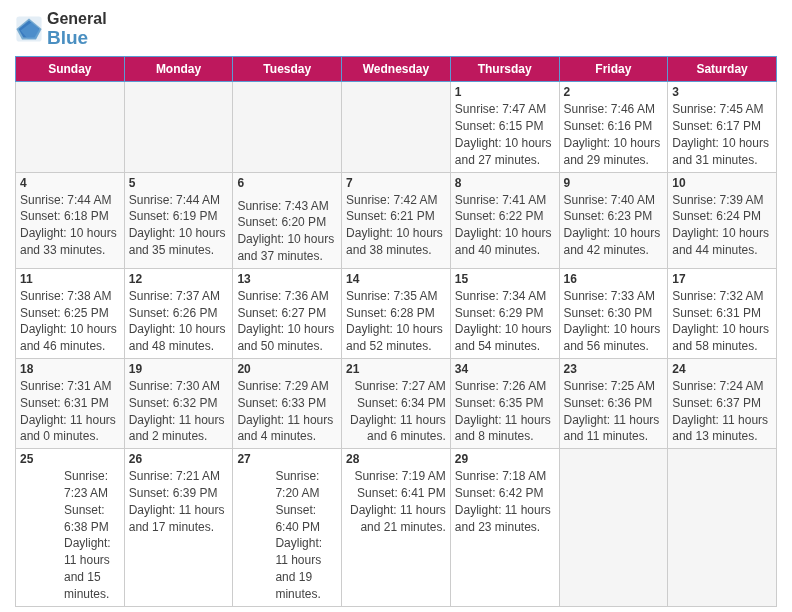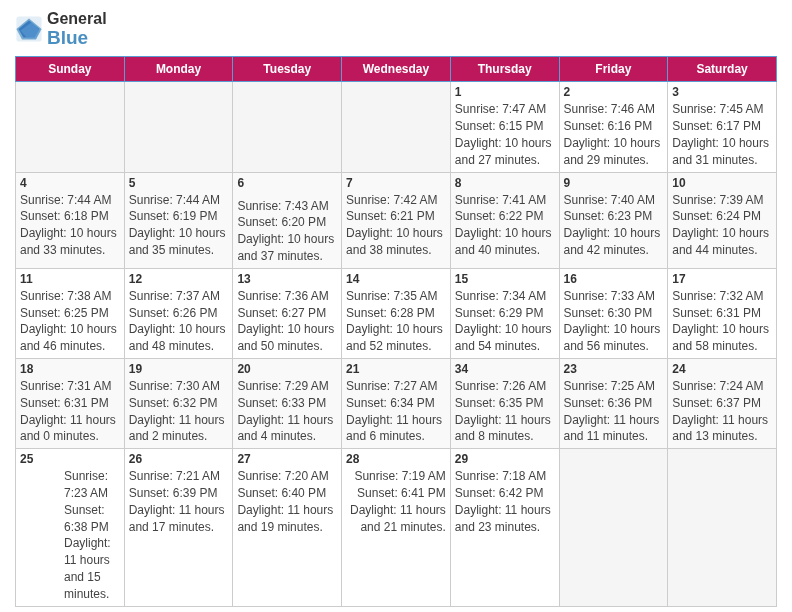--- a/index.html
+++ b/index.html
@@ -278,7 +278,7 @@
           </td>
           <td>
             <span class="day-number">21</span>
-            <div class="day-info" style="white-space: pre-line;">Sunrise: 7:27 AM
+            <div class="day-info" style="white-space: pre-line; text-align: right;">Sunrise: 7:27 AM
 Sunset: 6:34 PM
 Daylight: 11 hours
 and 6 minutes.</div>

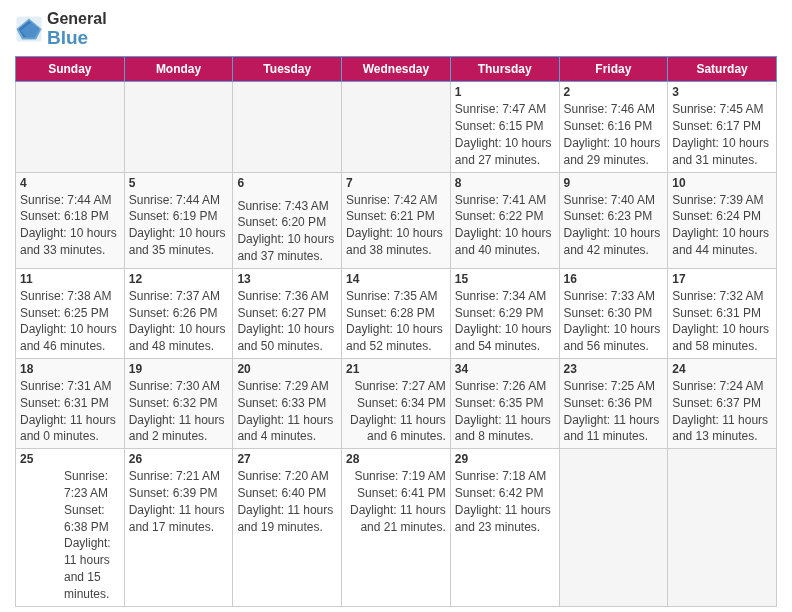--- a/index.html
+++ b/index.html
@@ -322,7 +322,7 @@
           </td>
           <td>
             <span class="day-number">27</span>
-            <div class="day-info" style="white-space: pre-line;">Sunrise: 7:20 AM
+            <div class="day-info" style="white-space: pre-line; margin-left: 38px;">Sunrise: 7:20 AM
 Sunset: 6:40 PM
 Daylight: 11 hours
 and 19 minutes.</div>

